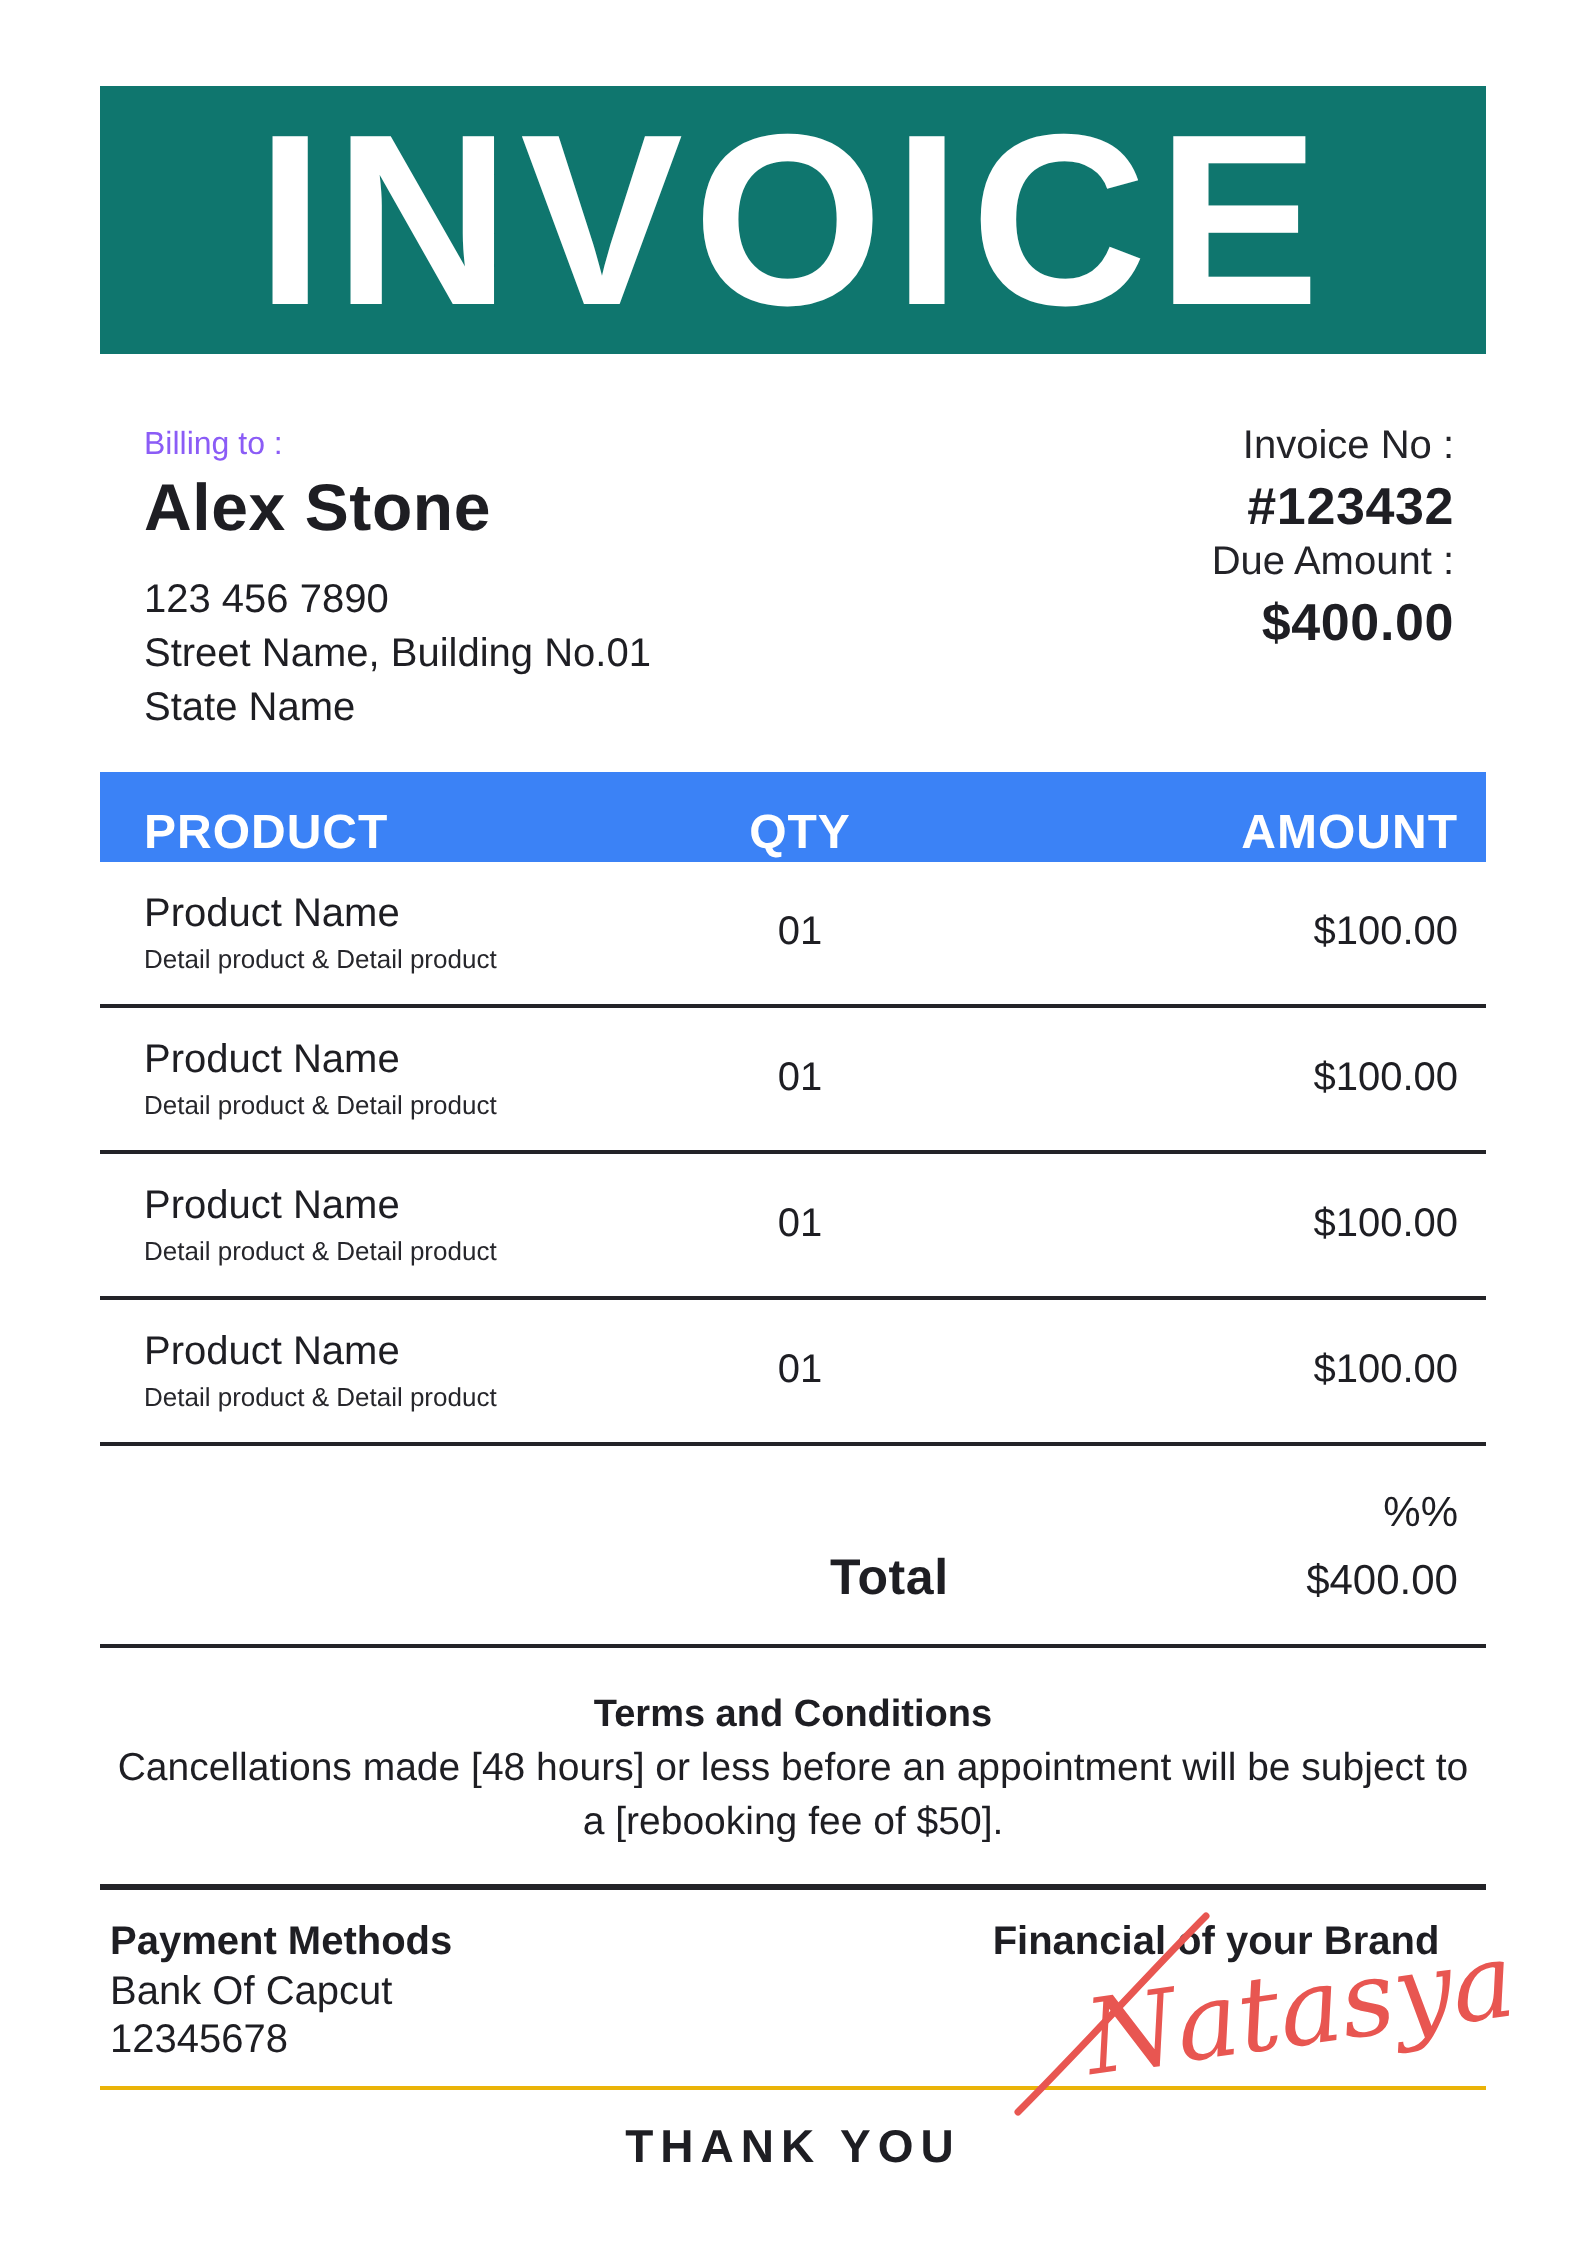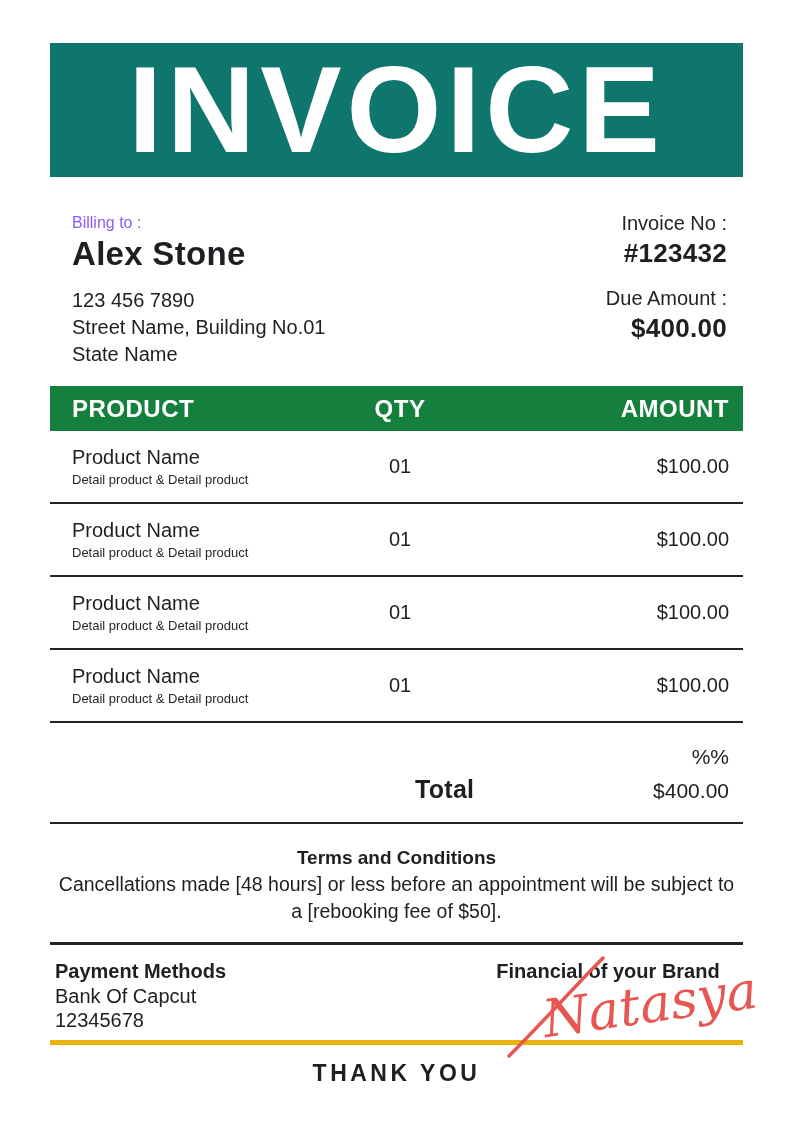--- a/index.html
+++ b/index.html
@@ -41,7 +41,7 @@
   .meta { text-align: right; }
   .meta-label { font-size: 20px; line-height: 26px; color: #232328; }
   .meta-value { font-size: 26px; line-height: 30px; font-weight: bold; margin-top: 2px; letter-spacing: 0.3px; }
-  .meta-group + .meta-group { margin-top: 17px; }
+  .meta-group + .meta-group { }
   
   .table { margin-top: 18px; }
   .thead {

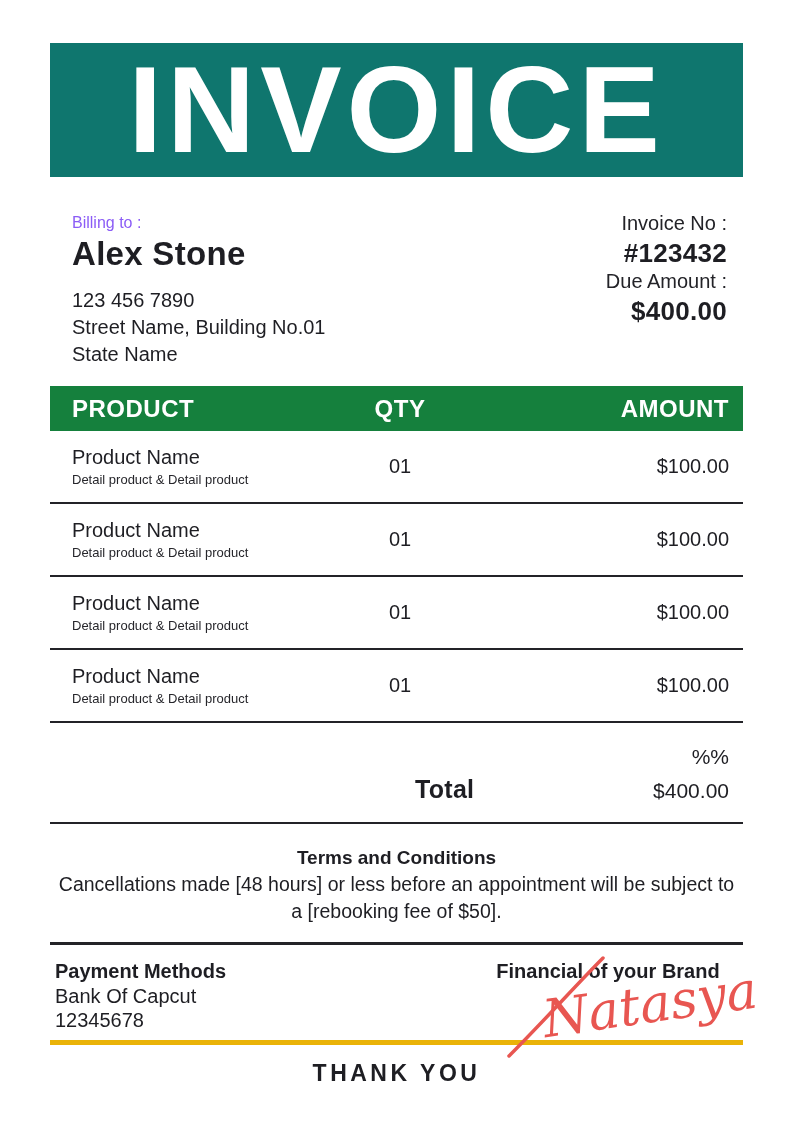--- a/index.html
+++ b/index.html
@@ -45,8 +45,8 @@
   
   .table { margin-top: 18px; }
   .thead {
-    height: 45px; background: #15803d; color: #ffffff;
-    display: flex; align-items: center;
+    height: 45px; background: #3b82f6; color: #ffffff;
+    display: flex; align-items: flex-end;
     font-weight: bold; font-size: 24px; letter-spacing: 0.5px;
   }
   .col-product { width: 270px; box-sizing: border-box; padding-left: 22px; text-align: left; }

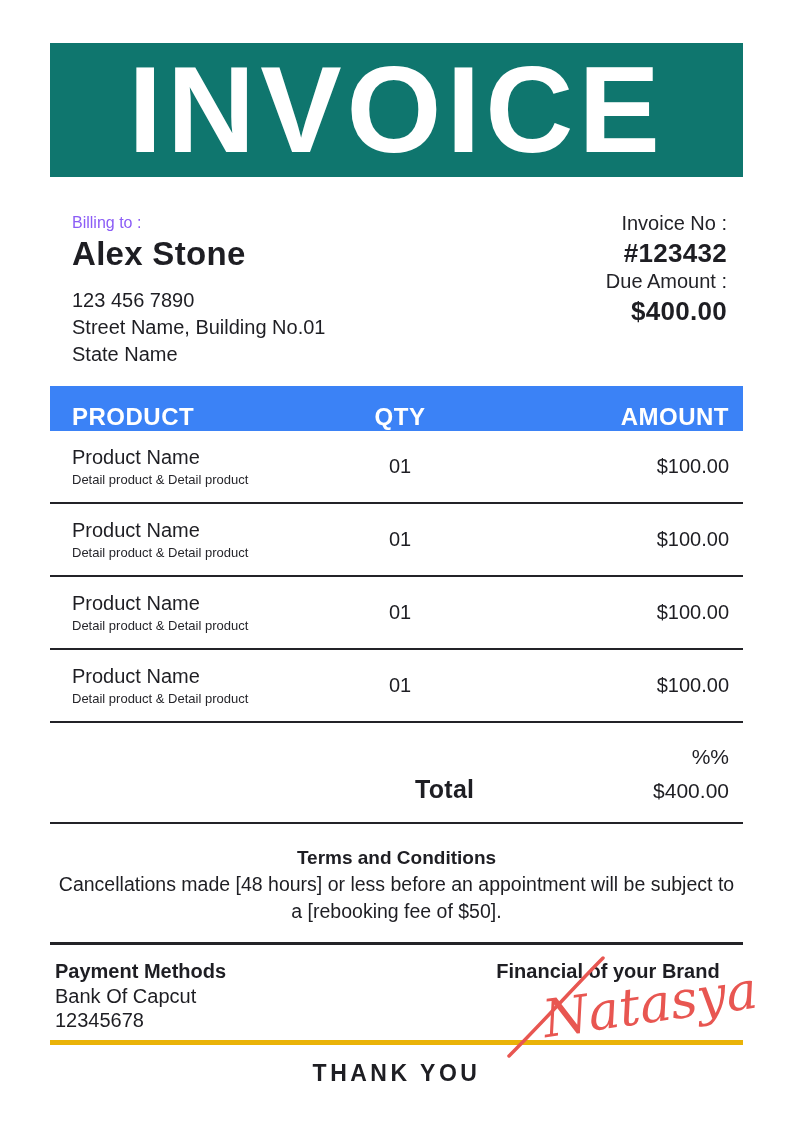--- a/index.html
+++ b/index.html
@@ -74,7 +74,7 @@
     display: flex; justify-content: space-between;
     box-sizing: border-box; height: 100px;
     padding: 13px 0 0 5px;
-    border-bottom: 5px solid #eab308;
+    border-bottom: 2px solid #eab308;
   }
   .pay-title { font-size: 20px; font-weight: bold; line-height: 26px; }
   .pay-line  { font-size: 20px; line-height: 24px; }

